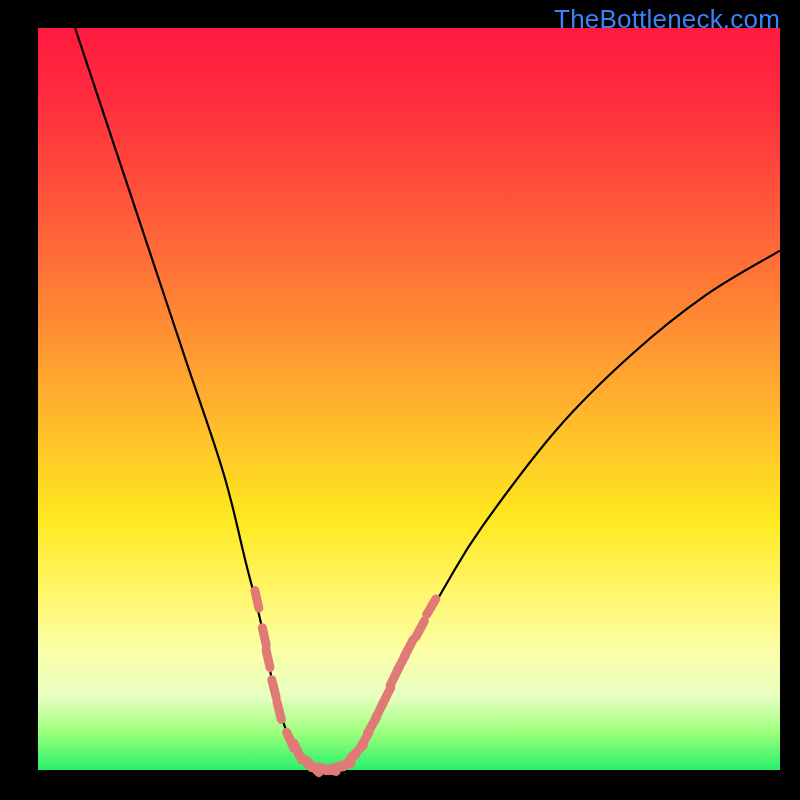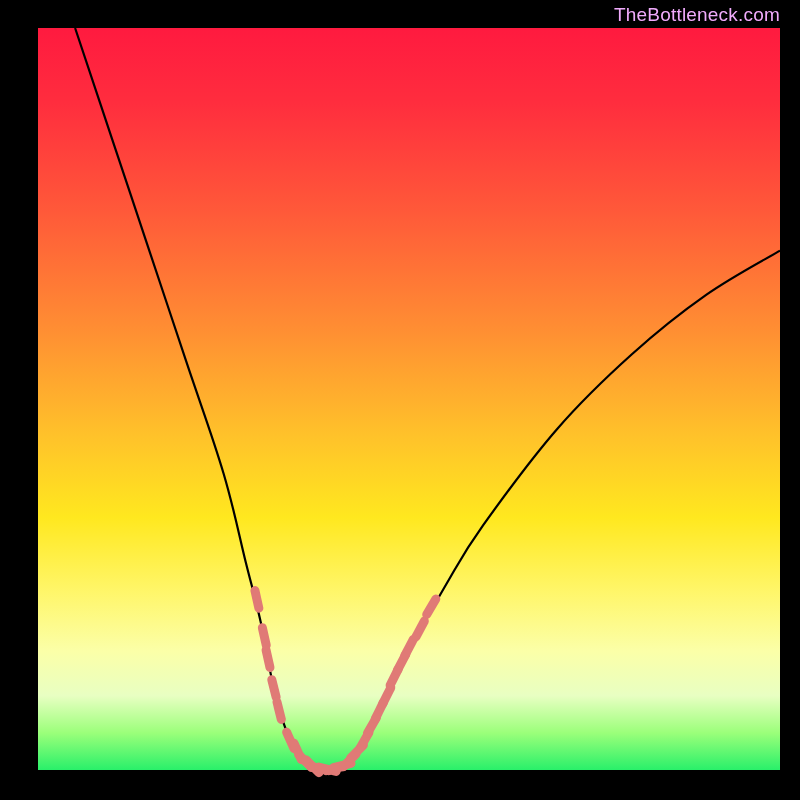--- a/index.html
+++ b/index.html
@@ -43,8 +43,8 @@
     position: absolute;
     top: 4px;
     right: 20px;
-    color: #f0abfc;
-    font-size: 19px;
+    color: #3b82f6;
+    font-size: 26px;
     font-weight: 500;
     letter-spacing: 0.2px;
   }

